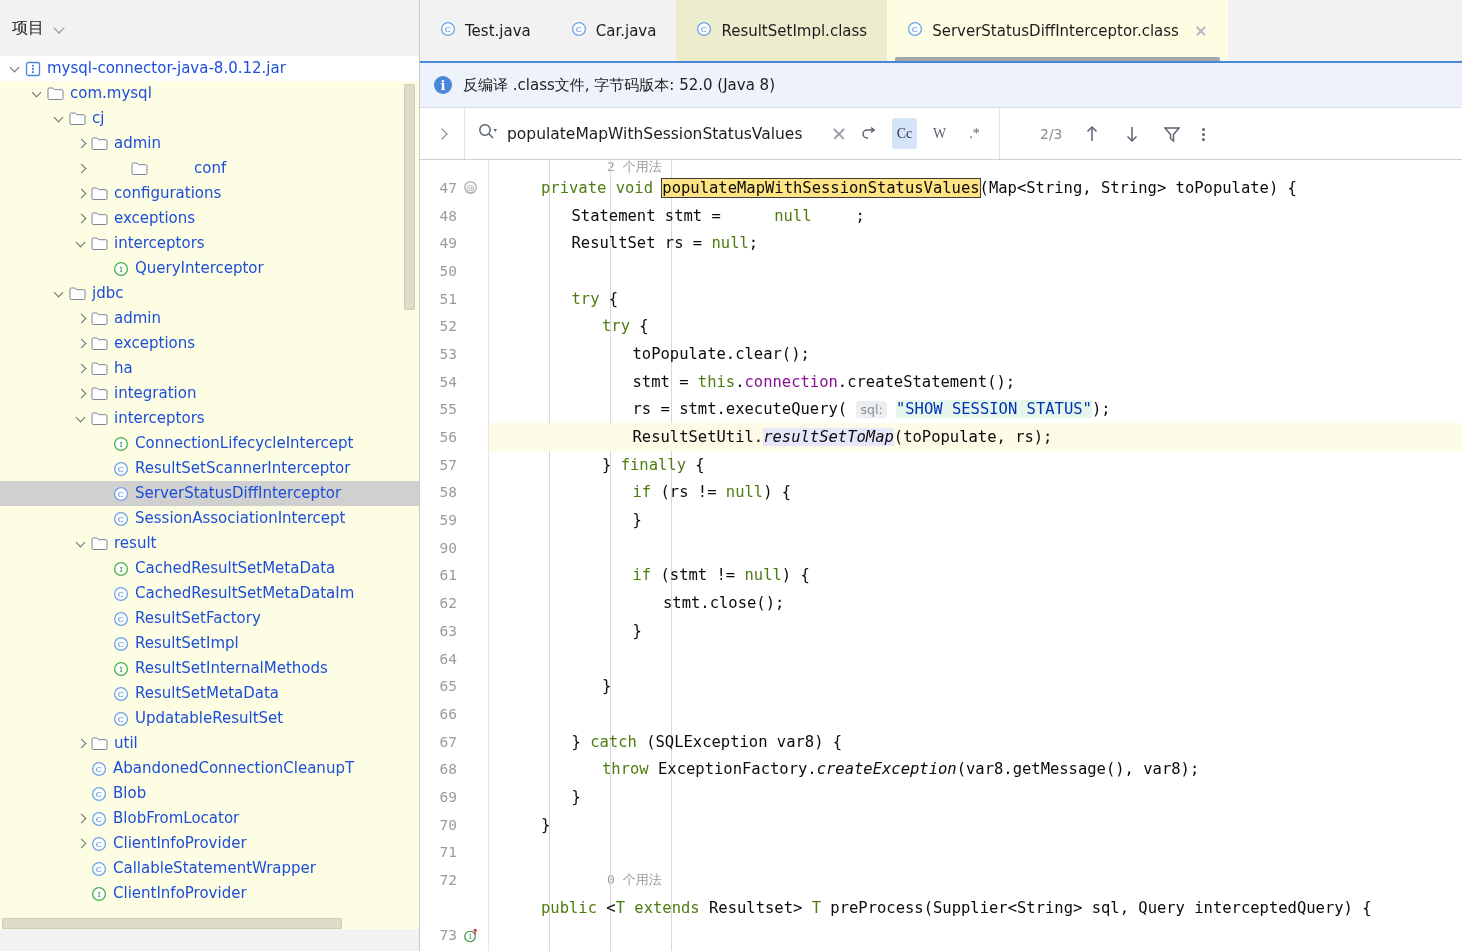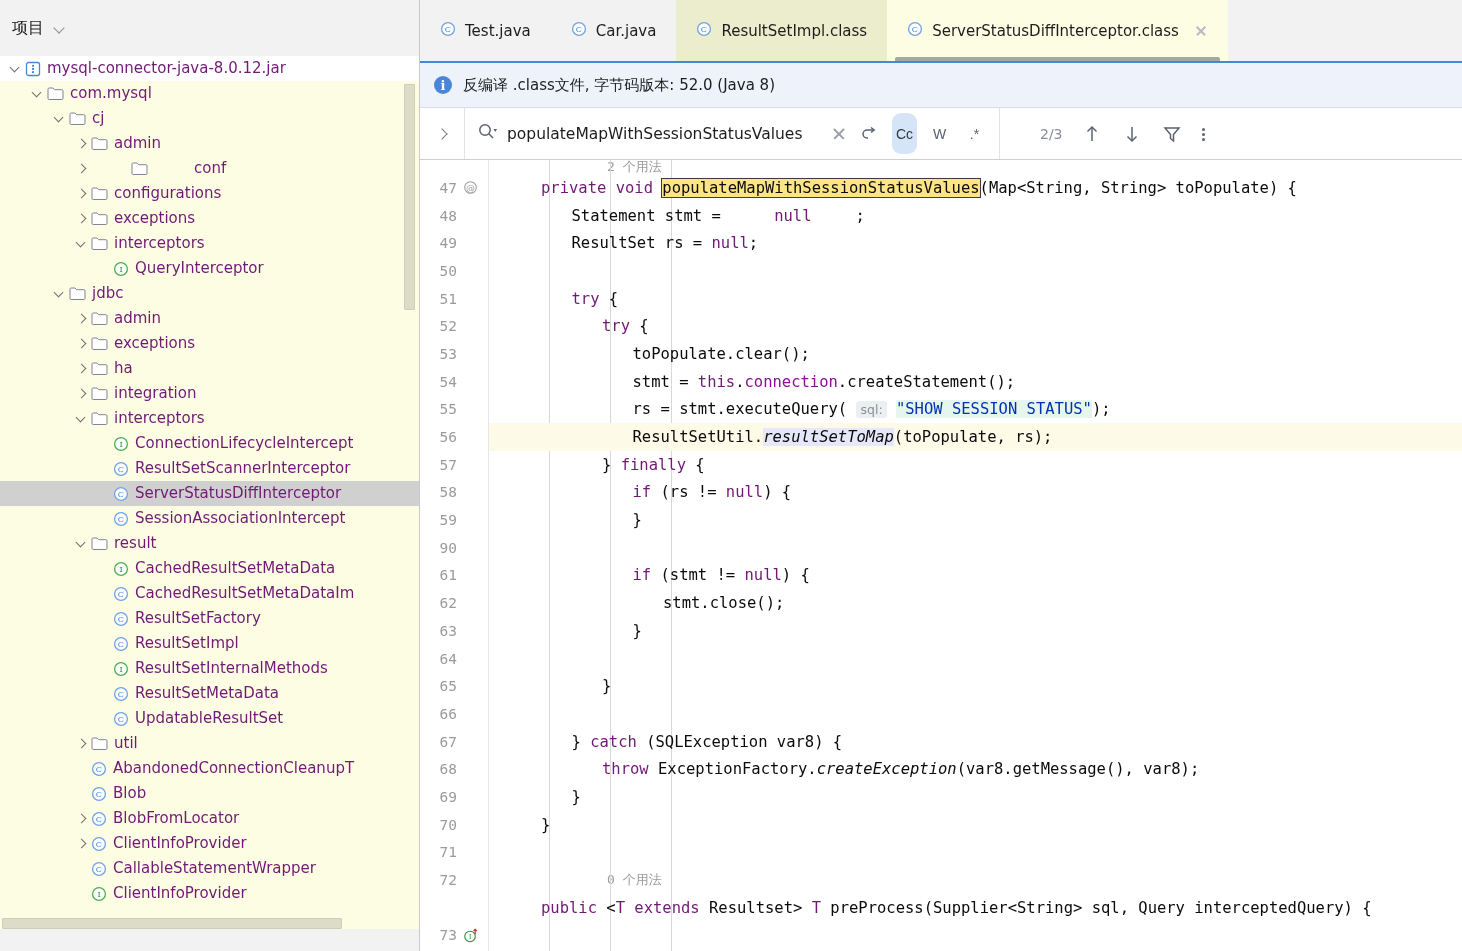--- a/index.html
+++ b/index.html
@@ -58,7 +58,7 @@
     display: flex; align-items: center;
     white-space: nowrap;
     font-size: 15px;
-    color: #701a75;
+    color: #1d4ed8;
     font-family: "DejaVu Sans", sans-serif;
     position: relative;
   }

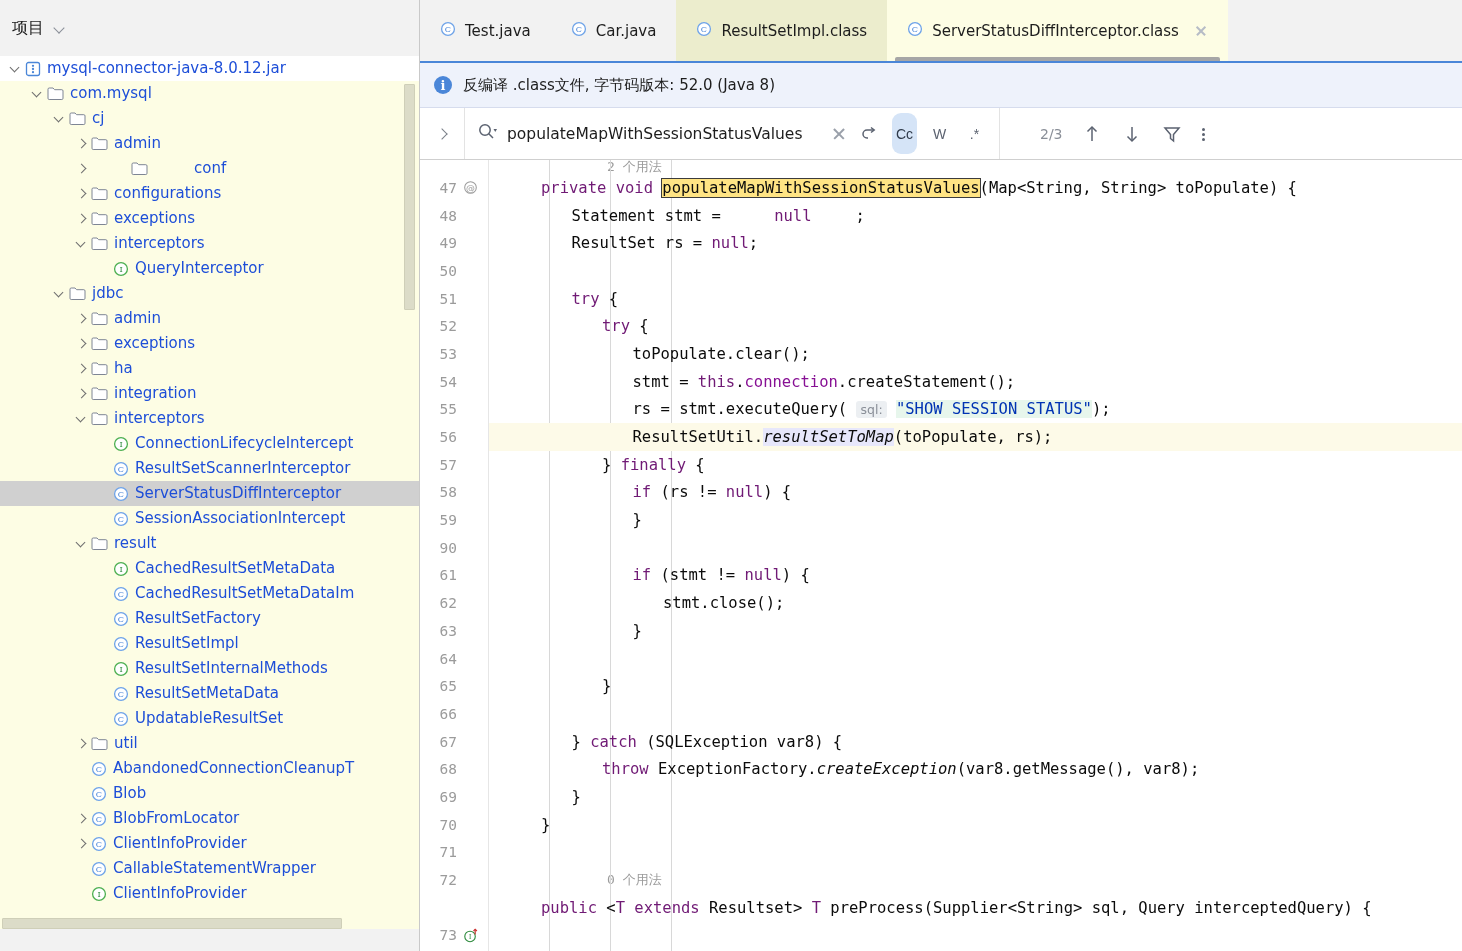--- a/index.html
+++ b/index.html
@@ -227,11 +227,11 @@
     white-space: nowrap; overflow: hidden;
   }
   .fbtn {
-    width: 25px; height: 41px;
+    width: 25px; height: 31px;
     display: flex; align-items: center; justify-content: center;
     font-size: 14px; color: #5b6270;
-    border-radius: 9px;
-    font-family: Liberation Sans, sans-serif;
+    border-radius: 3px;
+    font-family: Liberation Serif, serif;
     flex: 0 0 auto;
   }
   .fbtn.on { background: #d5e4f7; color: #2f3a4a; }

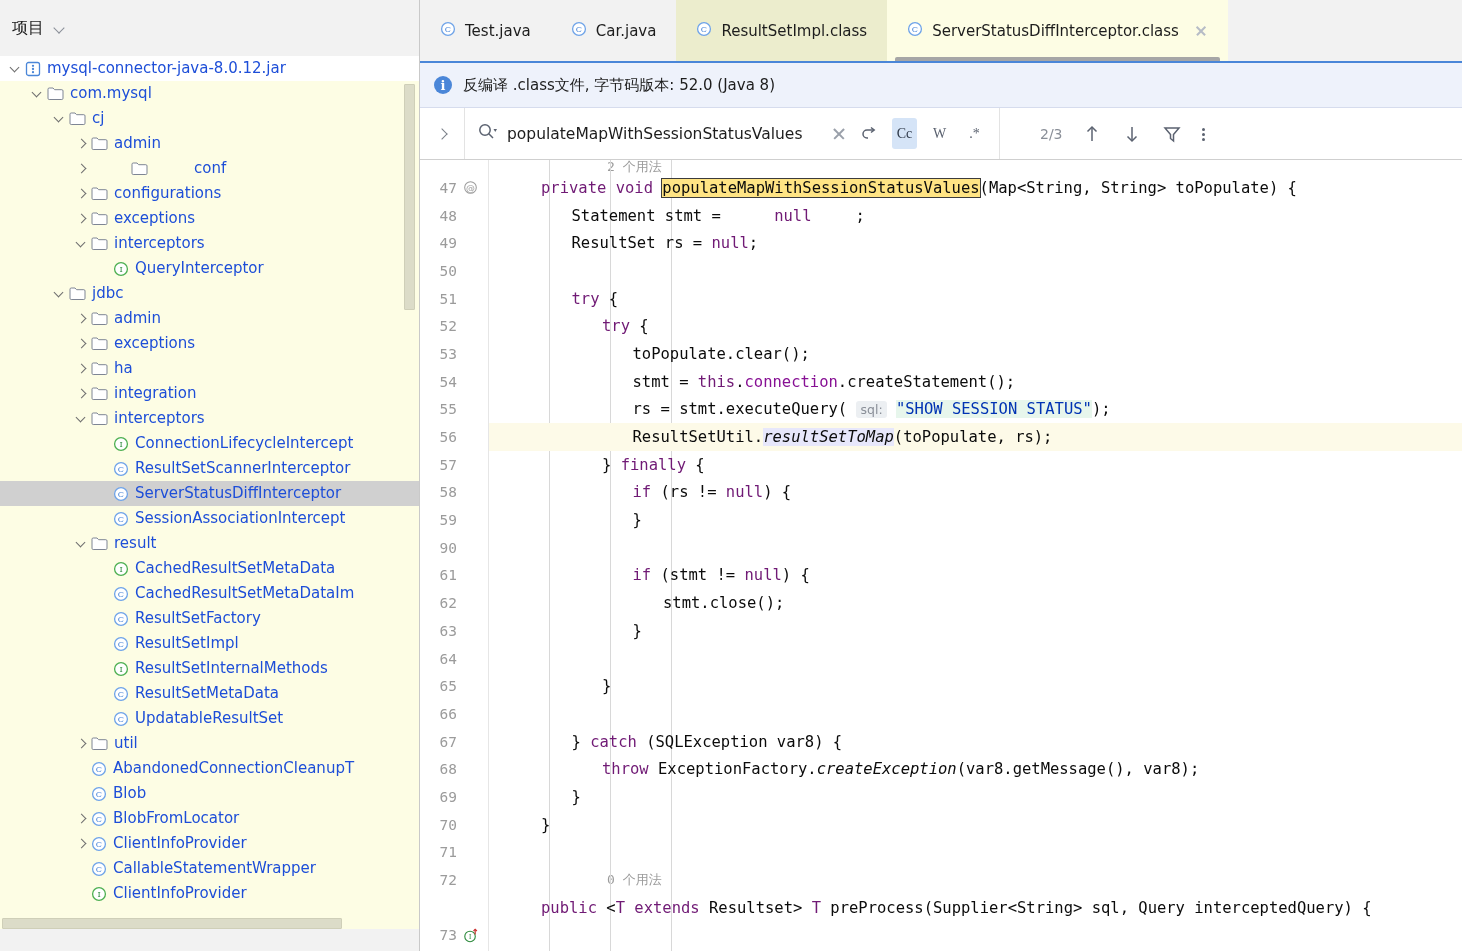--- a/index.html
+++ b/index.html
@@ -308,7 +308,7 @@
   }
 
   
-  .kw   { color: #701a75; }
+  .kw   { color: #4d7c0f; }
   .str  { color: #0033b3; }
   .fld  { color: #871094; }
   .ital { font-style: italic; color: #0b0b0b; }

